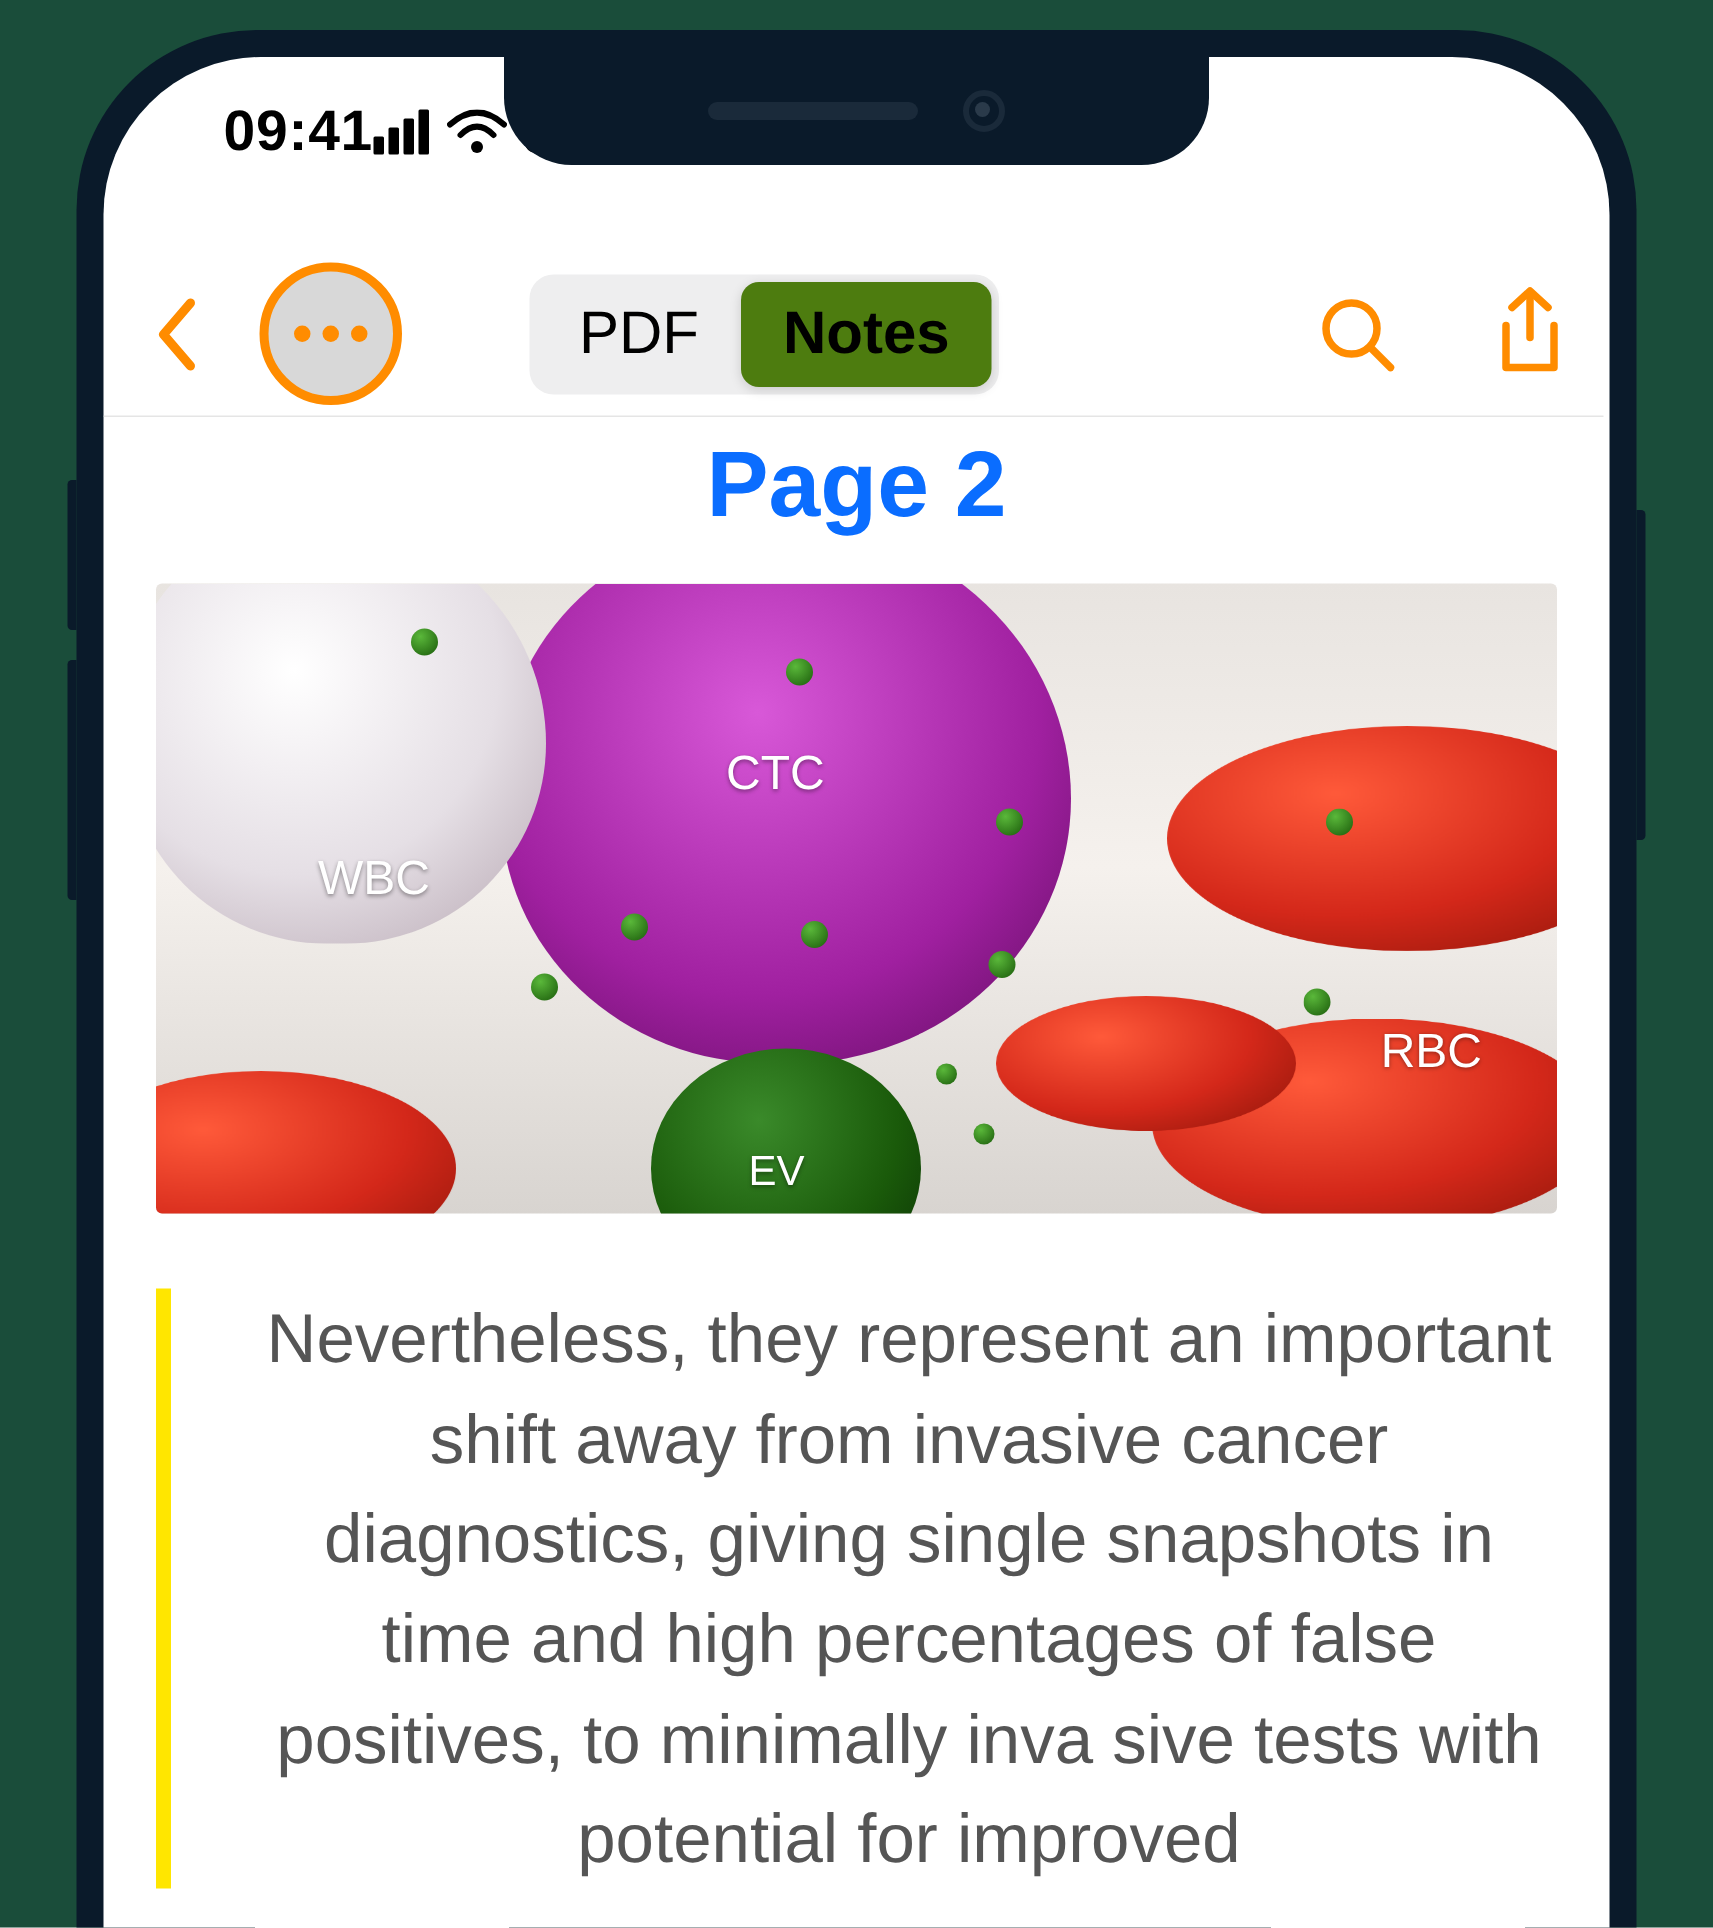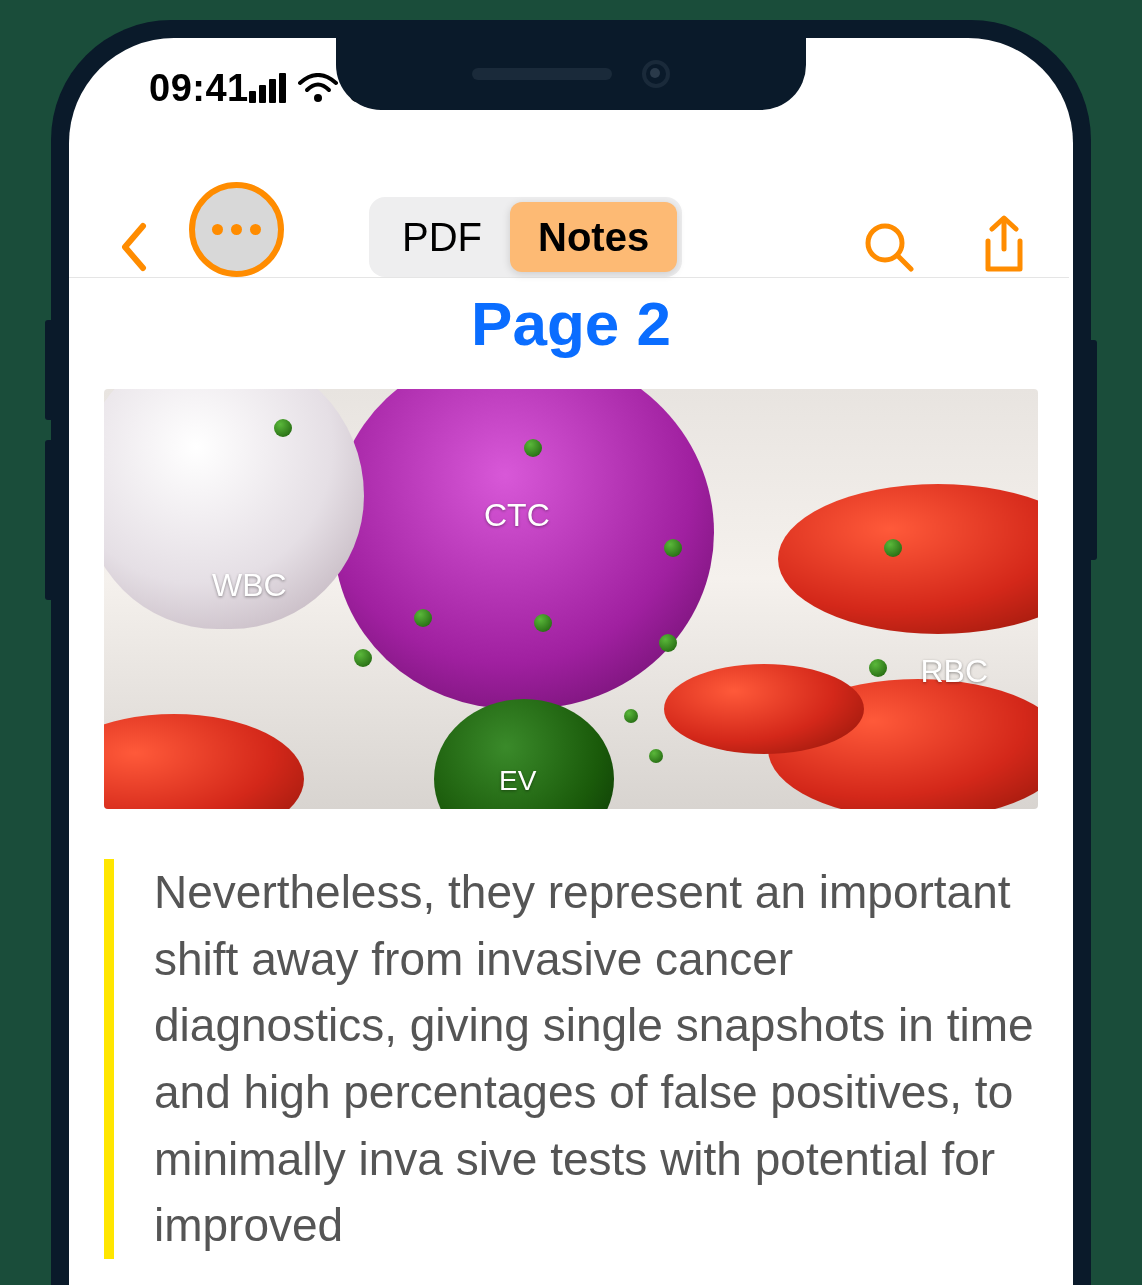--- a/index.html
+++ b/index.html
@@ -94,8 +94,8 @@
     right: 4px;
     height: 110px;
     display: flex;
-    align-items: flex-end;
-    padding: 0 35px;
+    align-items: center;
+    padding: 0 19px;
     border-bottom: 1px solid #e5e5e5;
     gap: 25px;
   }

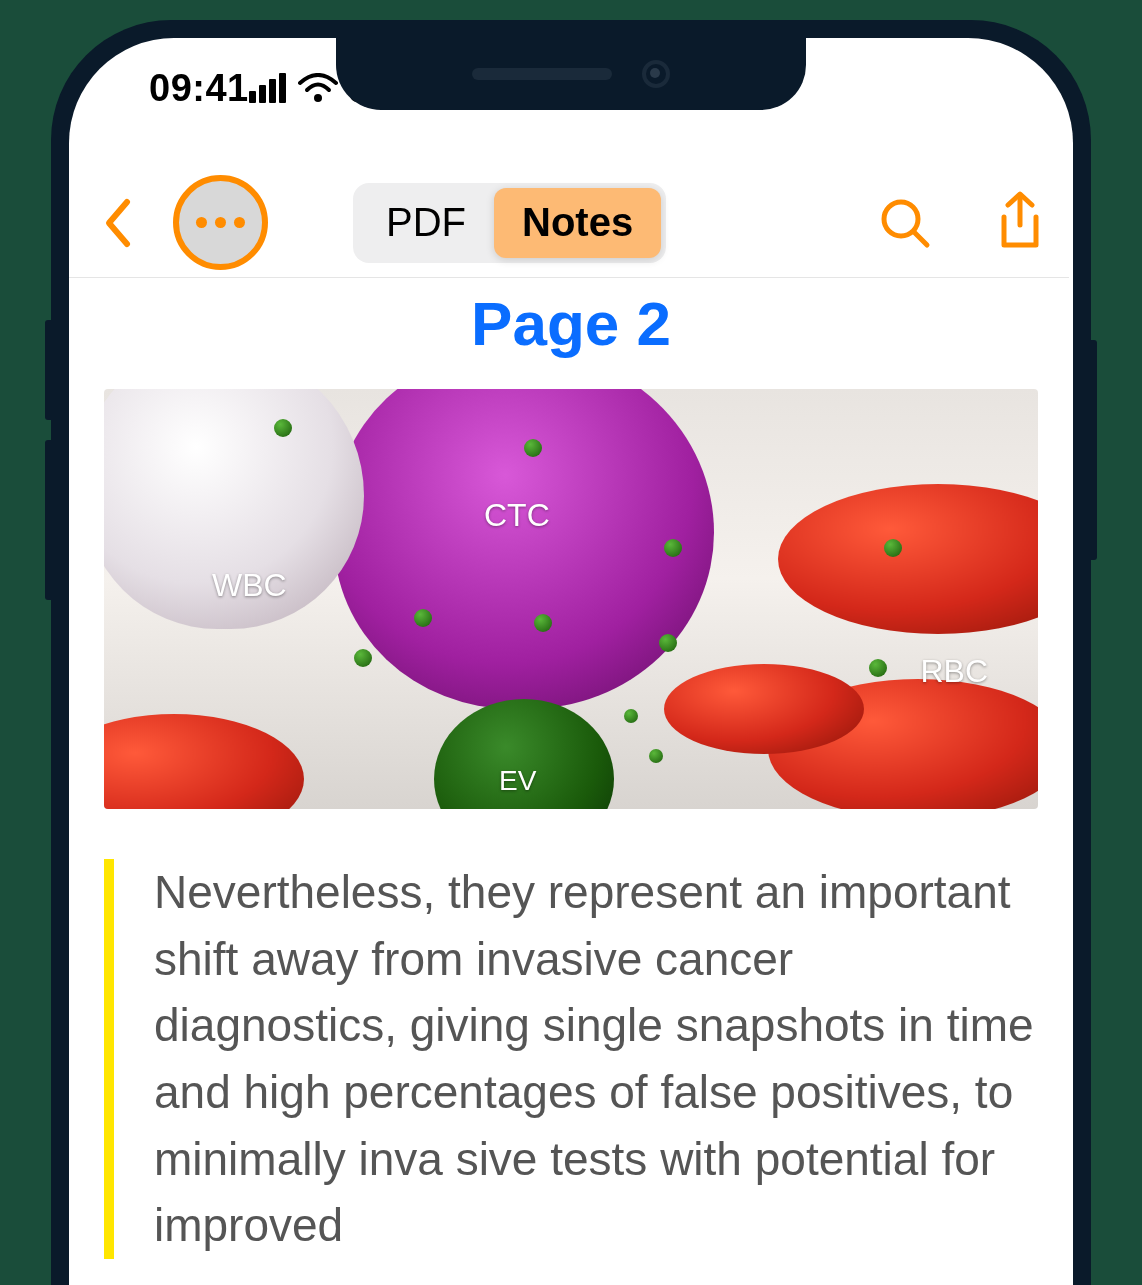--- a/index.html
+++ b/index.html
@@ -133,7 +133,7 @@
     cursor: pointer;
   }
   .seg-item.active {
-    background: #fdba74;
+    background: #4d7c0f;
     font-weight: 600;
     box-shadow: 0 2px 8px rgba(0,0,0,0.15);
   }

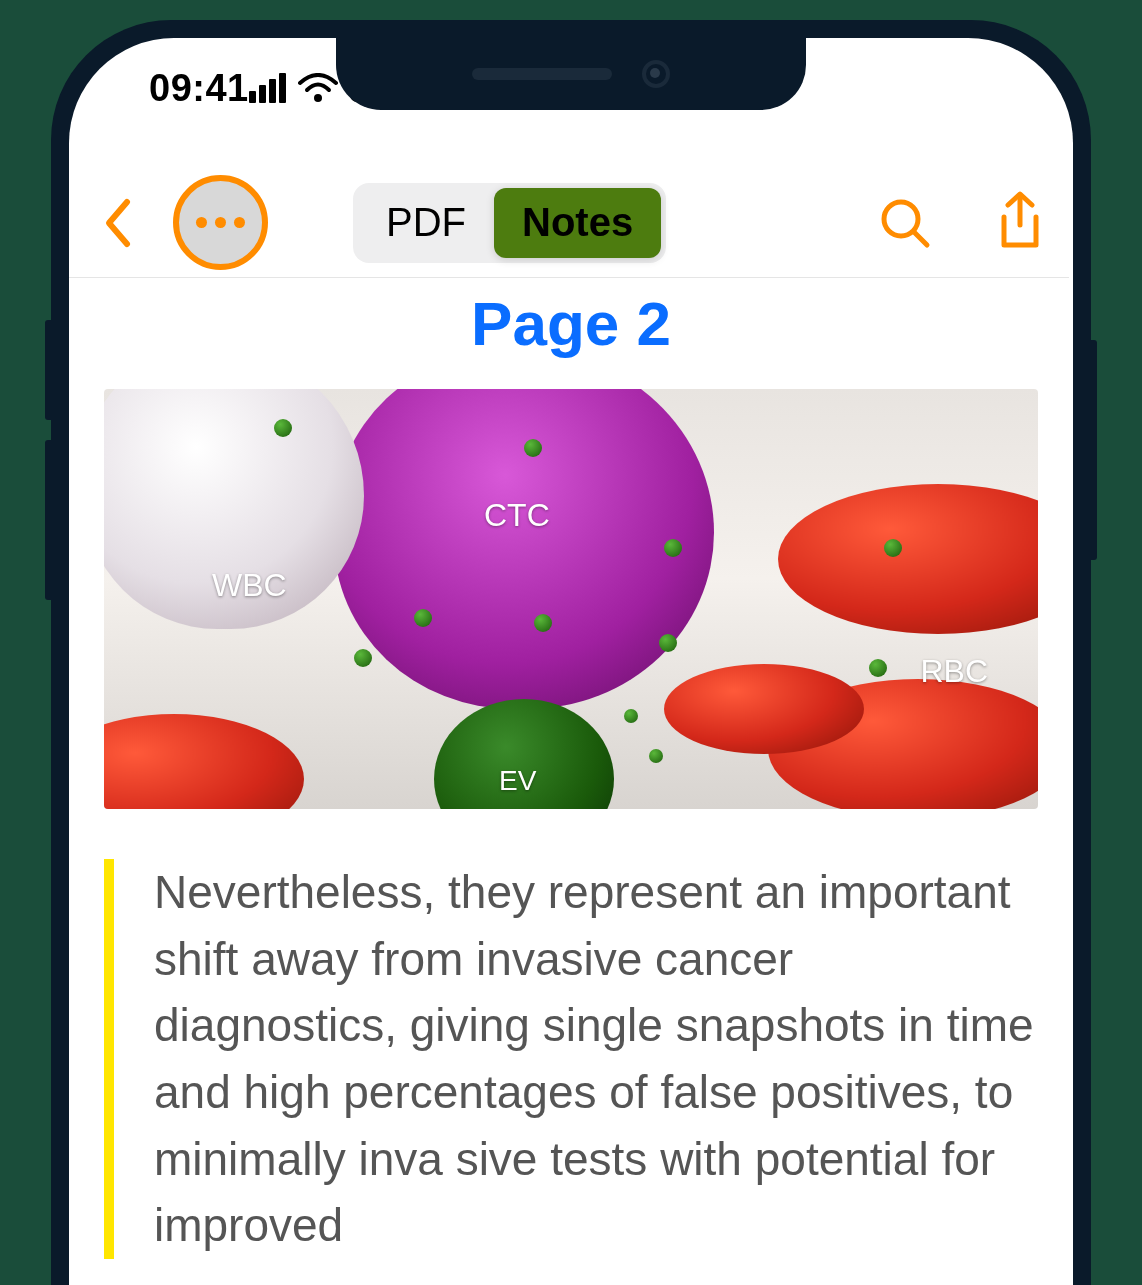--- a/index.html
+++ b/index.html
@@ -311,7 +311,7 @@
 
         <div class="hero-label" style="left:108px;top:178px">WBC</div>
         <div class="hero-label" style="left:380px;top:108px">CTC</div>
-        <div class="hero-label" style="right:50px;top:264px">RBC</div>
+        <div class="hero-label" style="right:50px;top:293px">RBC</div>
         <div class="hero-label" style="left:395px;bottom:12px;font-size:28px">EV</div>
       </div>
 

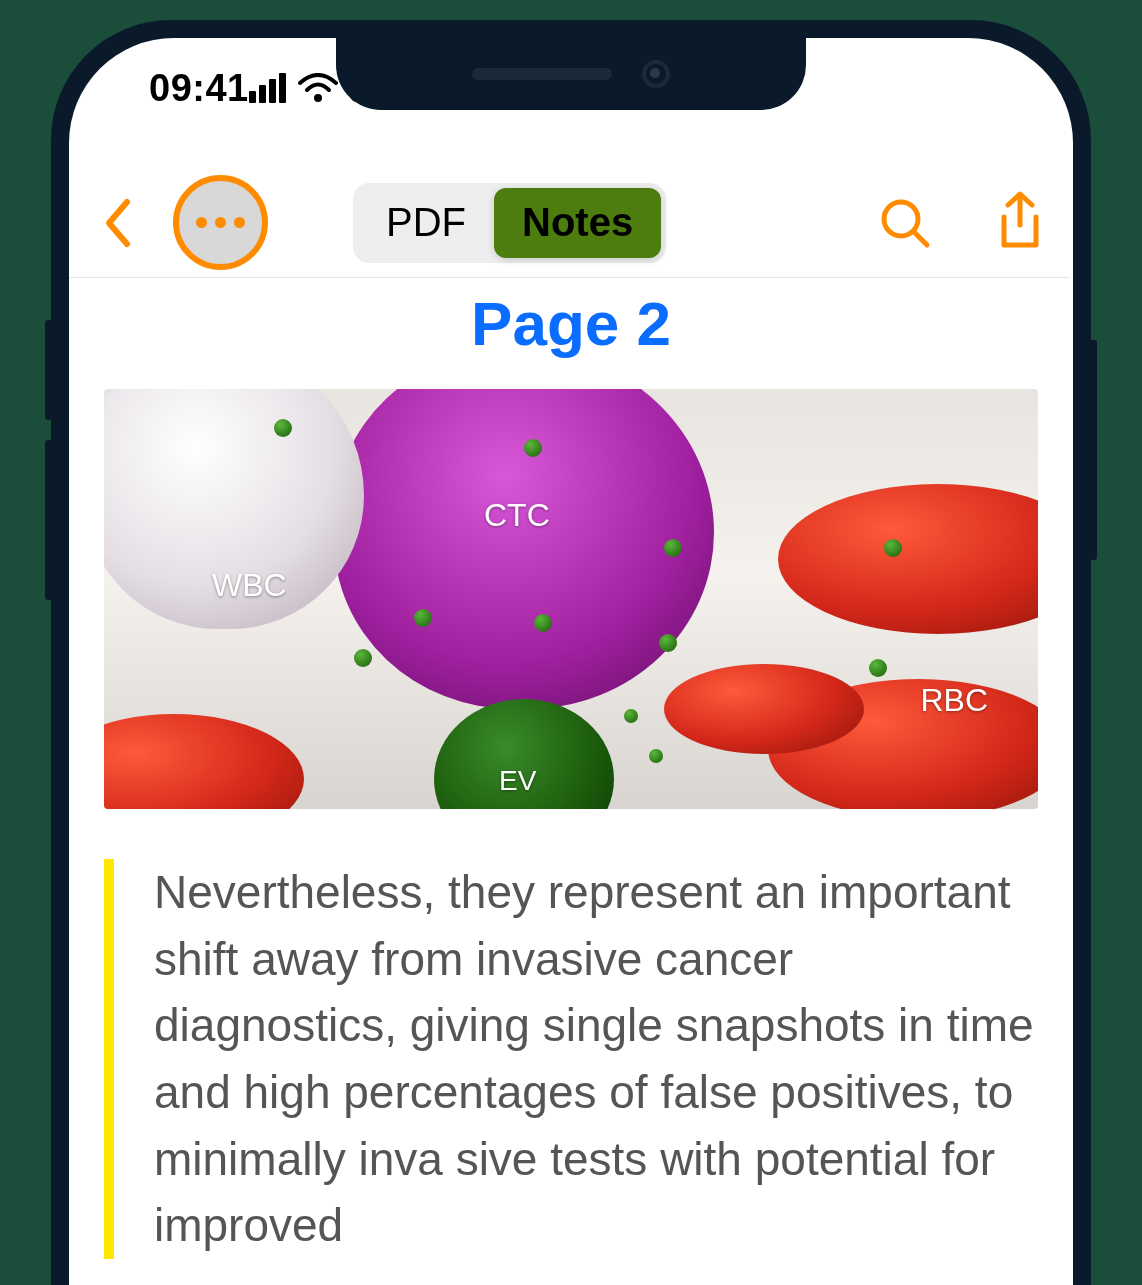--- a/index.html
+++ b/index.html
@@ -209,7 +209,8 @@
   .note {
     margin: 50px 35px 0;
     border-left: 10px solid #ffe600;
-    padding-left: 40px;
+    padding-left: 60px;
+    text-align: center;
   }
   .note-text {
     color: #555;

